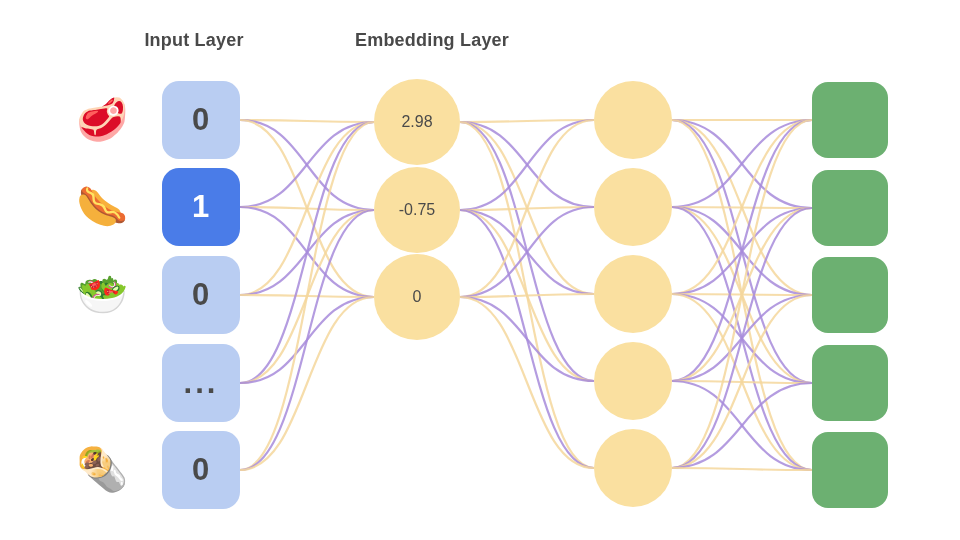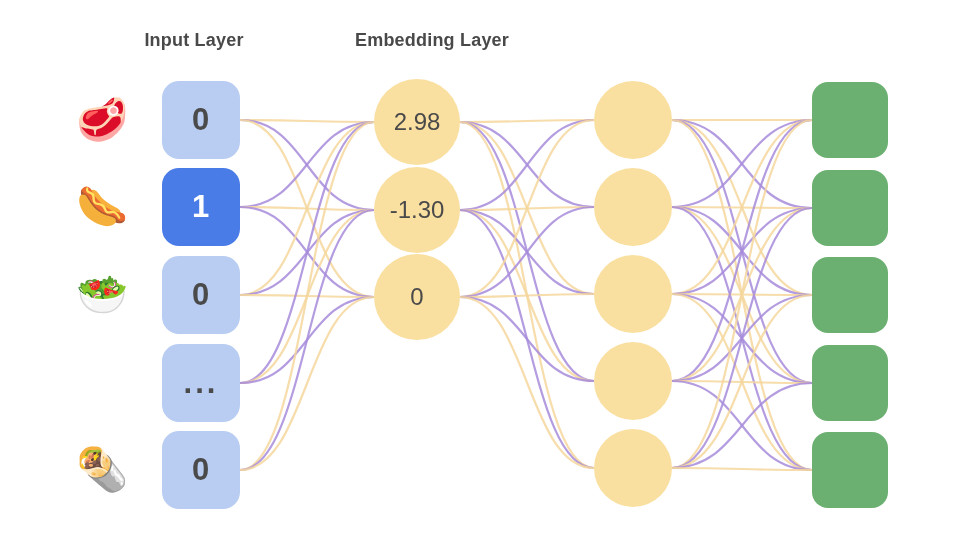--- a/index.html
+++ b/index.html
@@ -56,7 +56,7 @@
     border-radius: 50%;
     background: #fae0a0;
     color: #4a4a4a;
-    font-size: 24px;
+    font-size: 16px;
     font-weight: normal;
     display: flex;
     align-items: center;

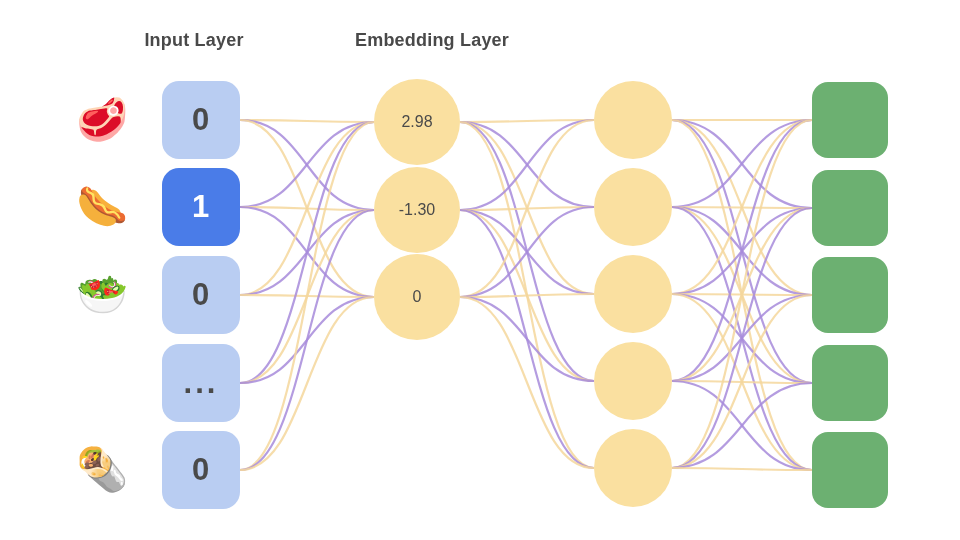--- a/index.html
+++ b/index.html
@@ -158,7 +158,7 @@
   <div class="in-box" style="left:201px; top:470px;">0</div>
 
   <div class="emb-node" style="left:417px; top:122px;">2.98</div>
-  <div class="emb-node" style="left:417px; top:210px;">-1.30</div>
+  <div class="emb-node" style="left:417px; top:210px;">-0.75</div>
   <div class="emb-node" style="left:417px; top:297px;">0</div>
 
   <div class="hid-node" style="left:633px; top:120px;"></div>

